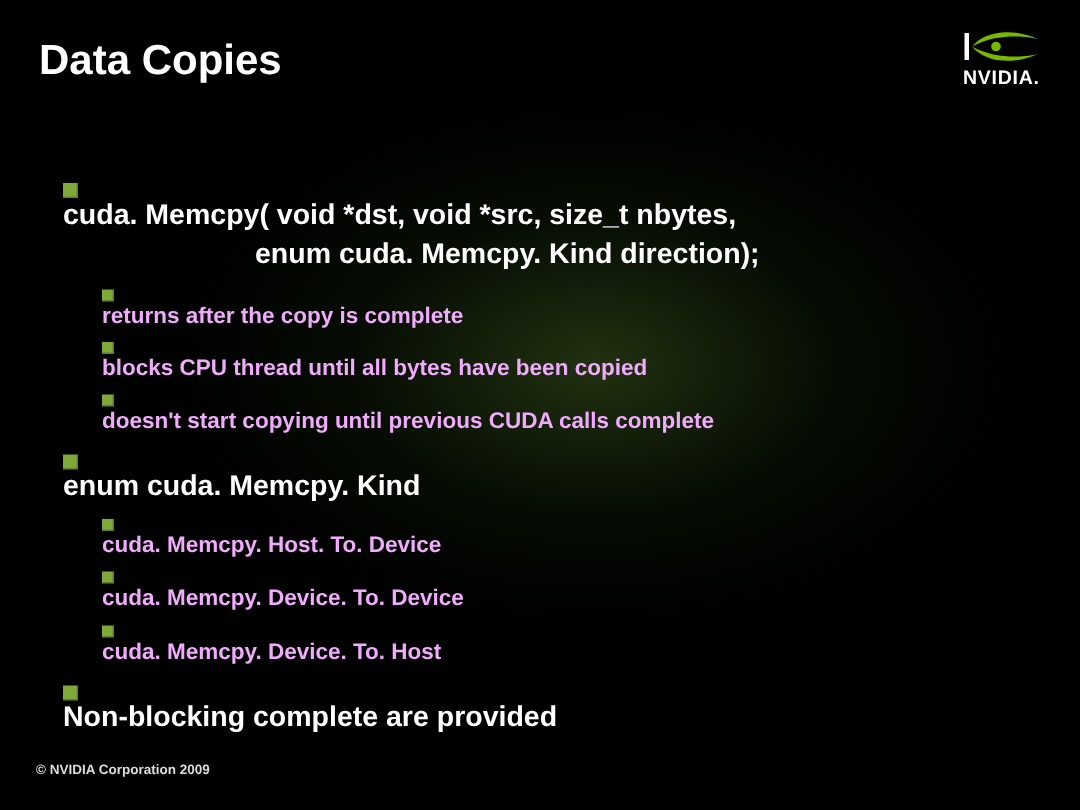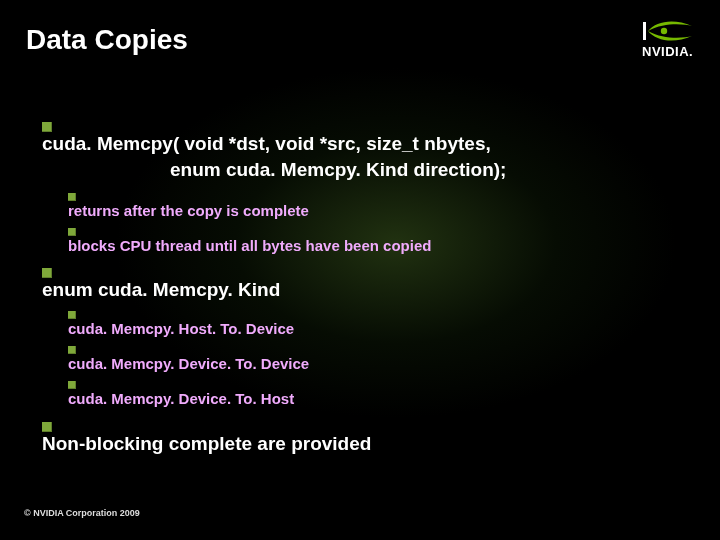--- a/index.html
+++ b/index.html
@@ -129,6 +129,10 @@
       <div class="sq-sm"></div>
       <div class="lvl2">blocks CPU thread until all bytes have been copied</div>
     </div>
+    <div class="bullet-row">
+      <div class="sq-sm"></div>
+      <div class="lvl2">doesn't start copying until previous CUDA calls complete</div>
+    </div>
   </div>
 
   <div class="block2">

